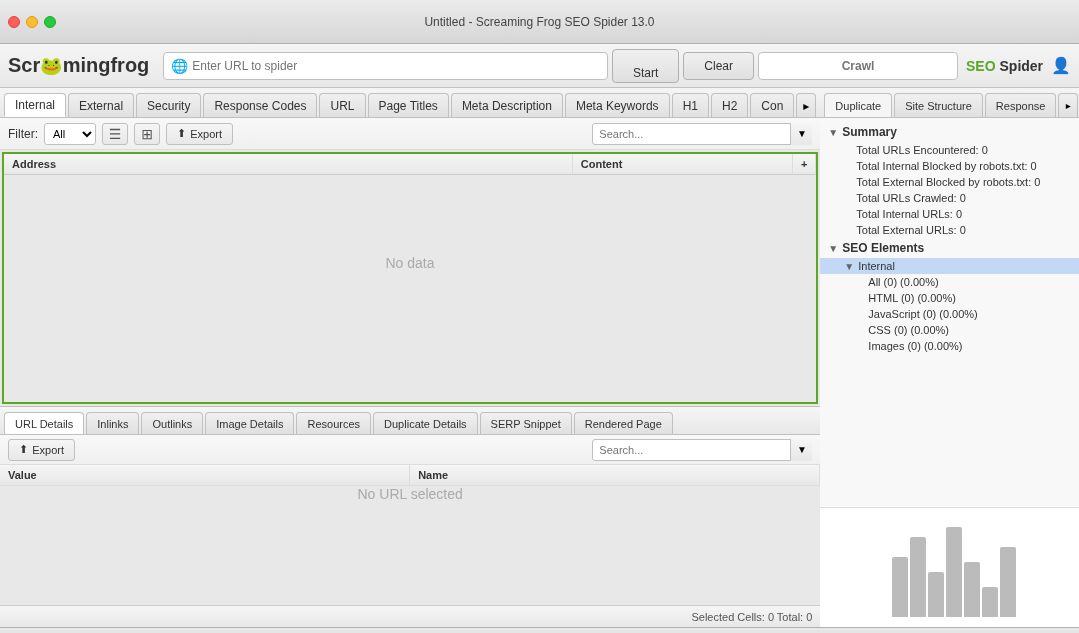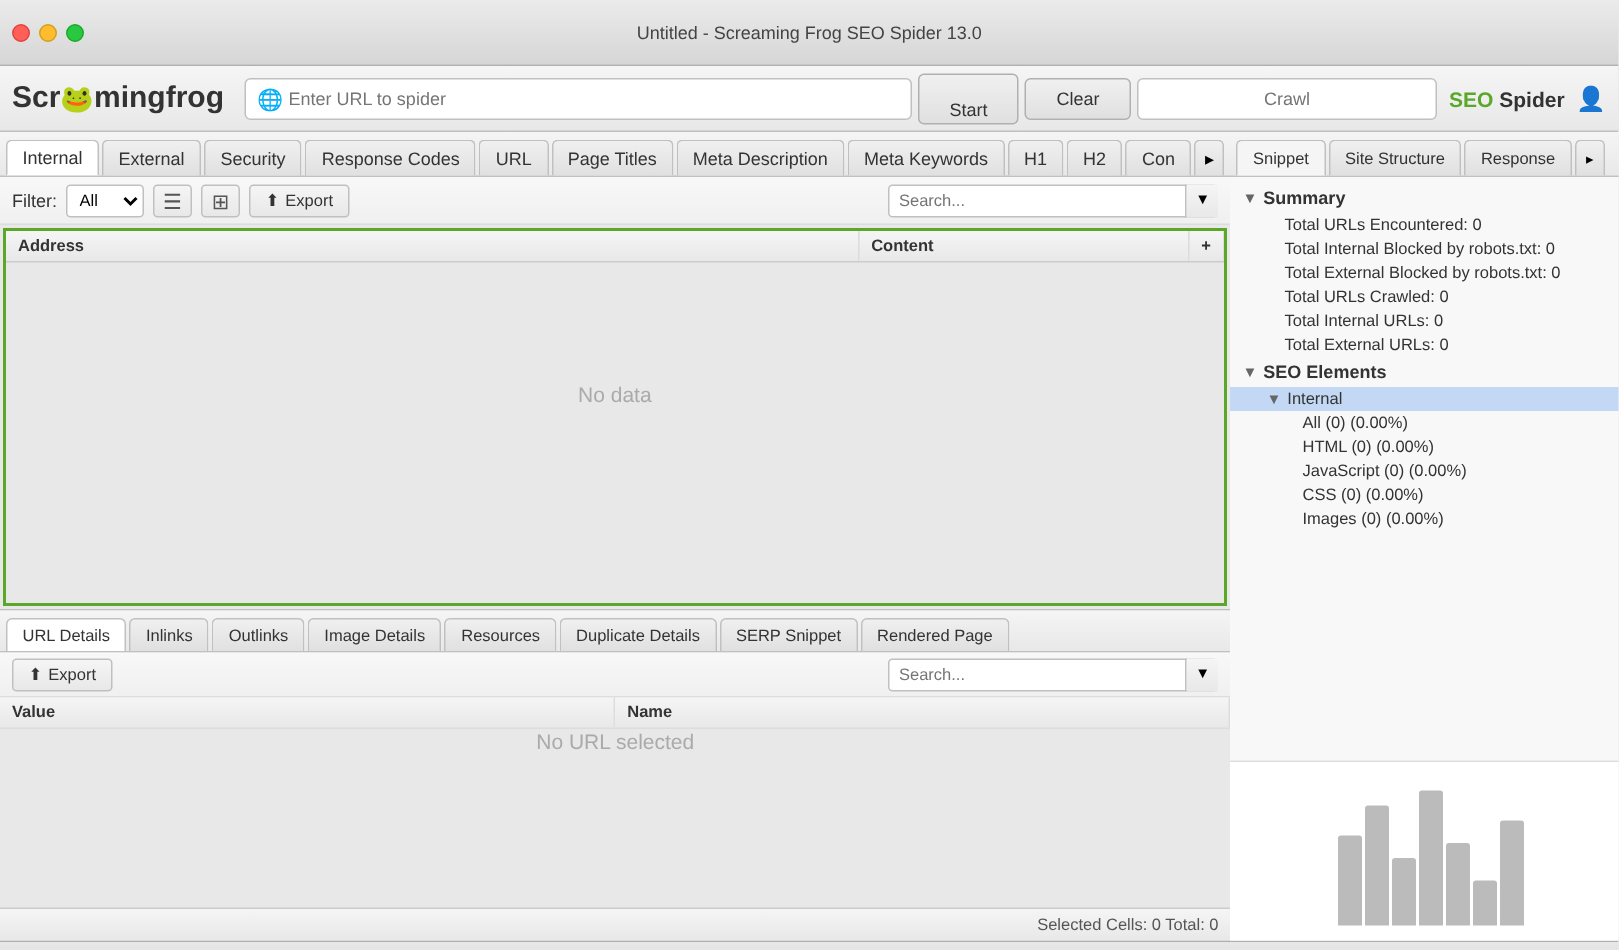--- a/index.html
+++ b/index.html
@@ -98,6 +98,7 @@
       color: #999;
       outline: none;
       text-align: center;
+      font-weight: bold;
     }
     .seo-spider-label {
       font-size: 14px;

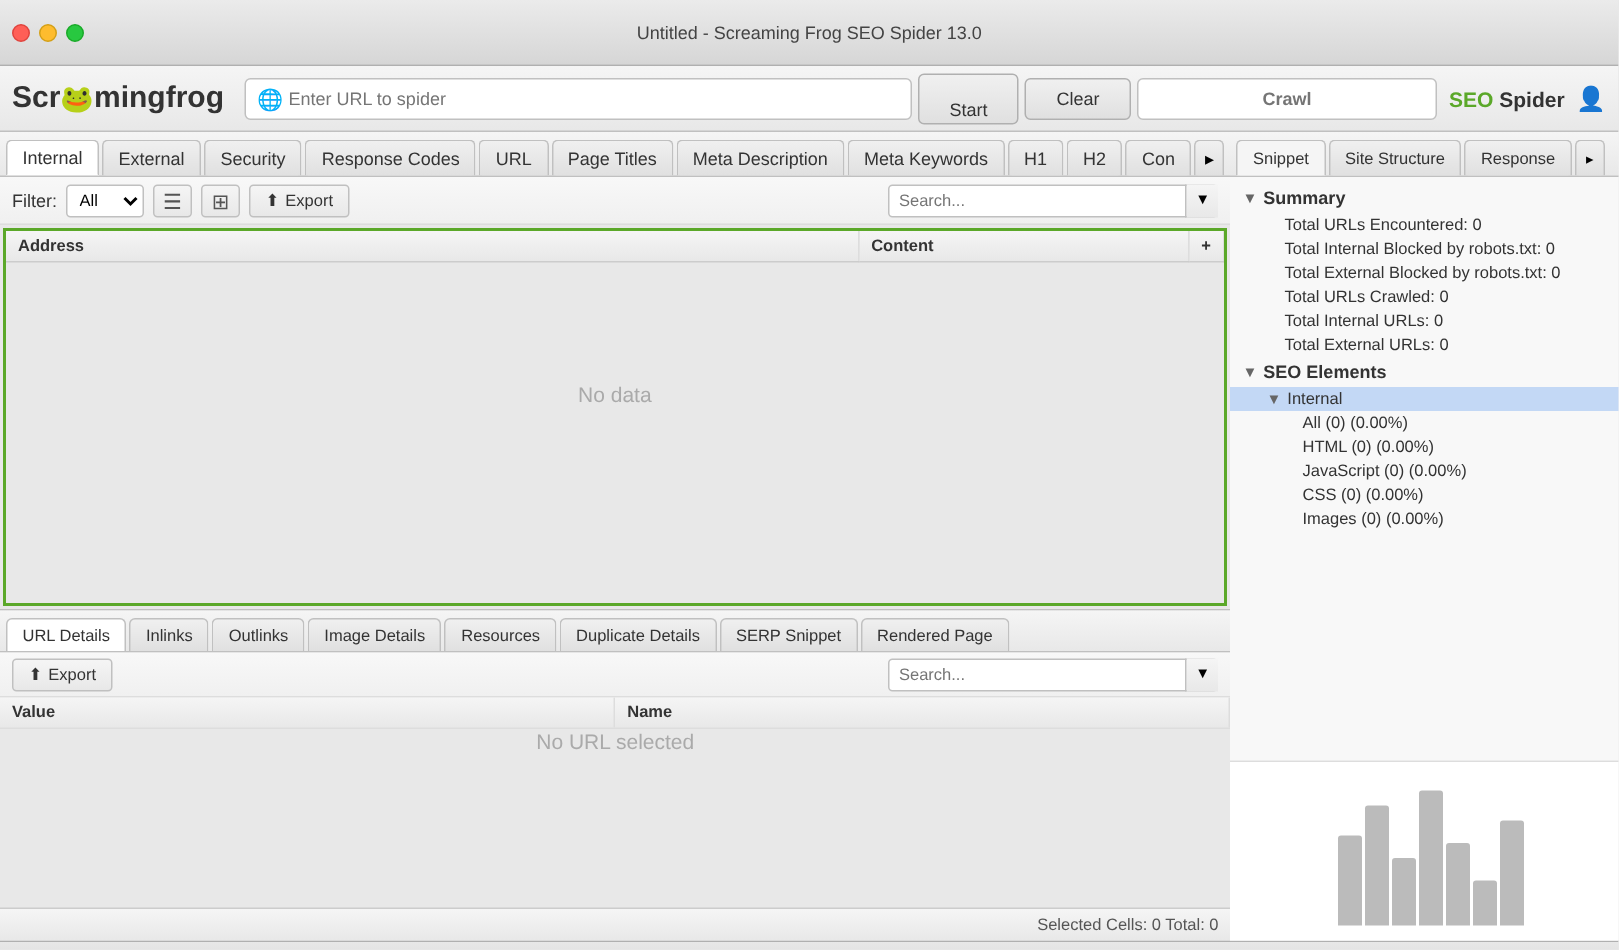--- a/index.html
+++ b/index.html
@@ -650,7 +650,7 @@
   <div class="right-panel">
 
     <div class="right-tabs-bar">
-      <div class="right-tab active">Snippet</div>
+      <div class="right-tab active">Duplicate</div>
       <div class="right-tab">Site Structure</div>
       <div class="right-tab">Response</div>
       <div class="right-tab-more">▸</div>

